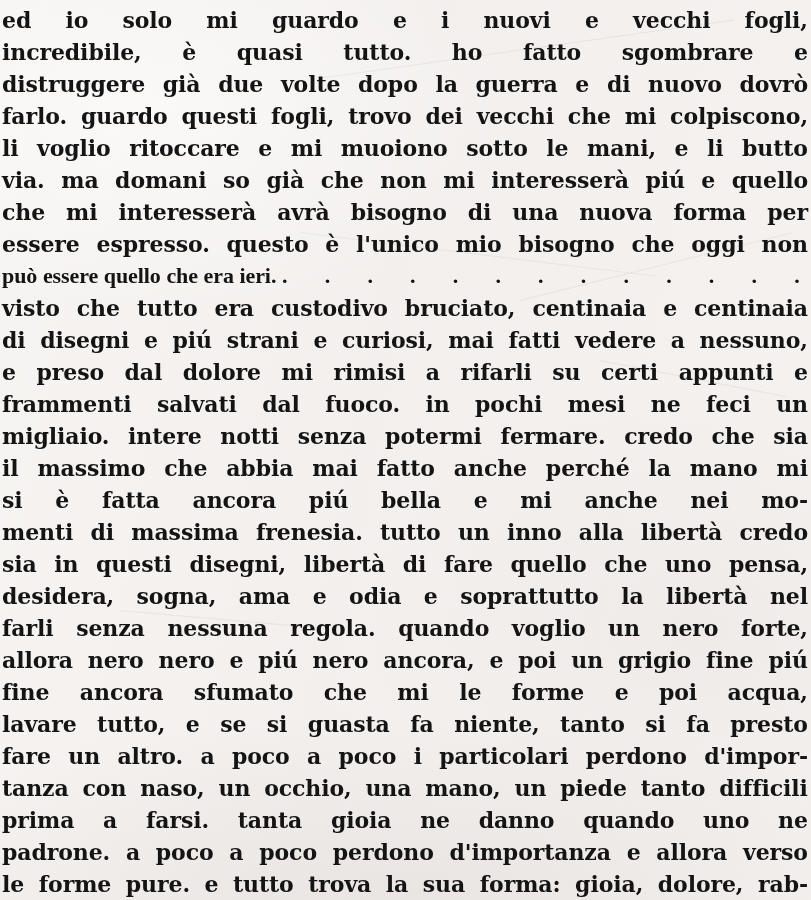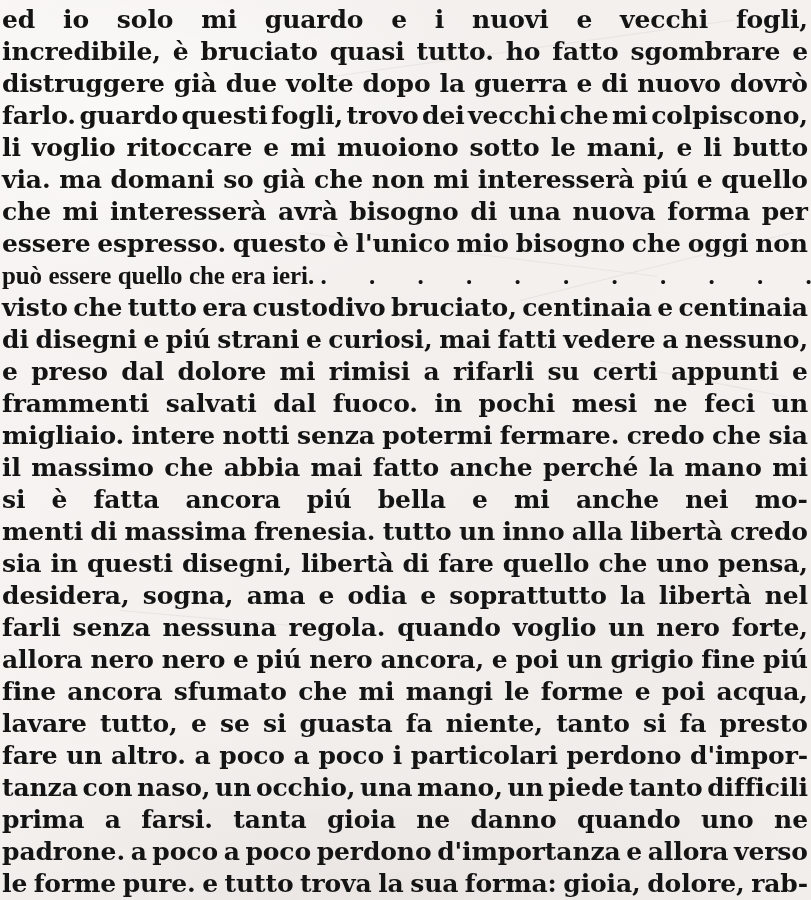--- a/index.html
+++ b/index.html
@@ -54,7 +54,7 @@
     margin-left: 2px;
     height: 32px;
     line-height: 32px;
-    font-size: 25px;
+    font-size: 22px;
     font-weight: bold;
     color: #141414;
     letter-spacing: -0.1px;

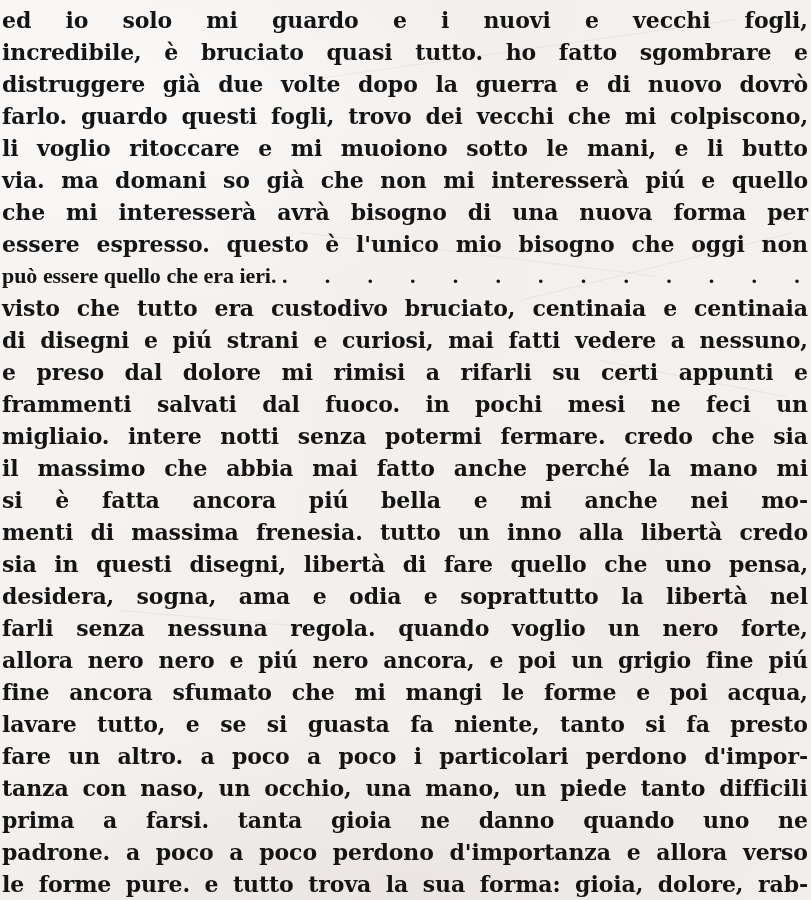--- a/index.html
+++ b/index.html
@@ -94,7 +94,7 @@
 
   <div id="text-block">
       <div class="line just"><span class="w">ed</span><span class="w">io</span><span class="w">solo</span><span class="w">mi</span><span class="w">guardo</span><span class="w">e</span><span class="w">i</span><span class="w">nuovi</span><span class="w">e</span><span class="w">vecchi</span><span class="w">fogli,</span></div>
-      <div class="line just"><span class="w">incredibile,</span><span class="w">è</span><span class="w">bruciato</span><span class="w">quasi</span><span class="w">tutto.</span><span class="w">ho</span><span class="w">fatto</span><span class="w">sgombrare</span><span class="w">e</span></div>
+      <div class="line just"><span class="w">incredibile,</span><span class="w">è</span><span class="w">quasi</span><span class="w">tutto.</span><span class="w">ho</span><span class="w">fatto</span><span class="w">sgombrare</span><span class="w">e</span></div>
       <div class="line just"><span class="w">distruggere</span><span class="w">già</span><span class="w">due</span><span class="w">volte</span><span class="w">dopo</span><span class="w">la</span><span class="w">guerra</span><span class="w">e</span><span class="w">di</span><span class="w">nuovo</span><span class="w">dovrò</span></div>
       <div class="line just"><span class="w">farlo.</span><span class="w">guardo</span><span class="w">questi</span><span class="w">fogli,</span><span class="w">trovo</span><span class="w">dei</span><span class="w">vecchi</span><span class="w">che</span><span class="w">mi</span><span class="w">colpiscono,</span></div>
       <div class="line just"><span class="w">li</span><span class="w">voglio</span><span class="w">ritoccare</span><span class="w">e</span><span class="w">mi</span><span class="w">muoiono</span><span class="w">sotto</span><span class="w">le</span><span class="w">mani,</span><span class="w">e</span><span class="w">li</span><span class="w">butto</span></div>

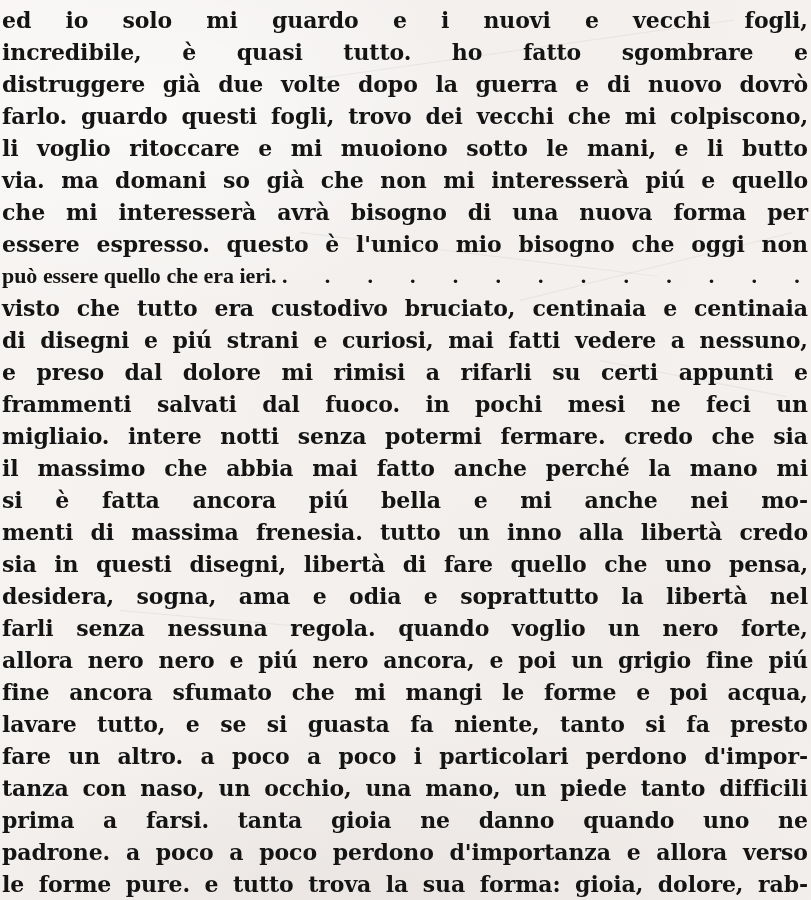--- a/index.html
+++ b/index.html
@@ -114,7 +114,7 @@
       <div class="line just"><span class="w">desidera,</span><span class="w">sogna,</span><span class="w">ama</span><span class="w">e</span><span class="w">odia</span><span class="w">e</span><span class="w">soprattutto</span><span class="w">la</span><span class="w">libertà</span><span class="w">nel</span></div>
       <div class="line just"><span class="w">farli</span><span class="w">senza</span><span class="w">nessuna</span><span class="w">regola.</span><span class="w">quando</span><span class="w">voglio</span><span class="w">un</span><span class="w">nero</span><span class="w">forte,</span></div>
       <div class="line just"><span class="w">allora</span><span class="w">nero</span><span class="w">nero</span><span class="w">e</span><span class="w">piú</span><span class="w">nero</span><span class="w">ancora,</span><span class="w">e</span><span class="w">poi</span><span class="w">un</span><span class="w">grigio</span><span class="w">fine</span><span class="w">piú</span></div>
-      <div class="line just"><span class="w">fine</span><span class="w">ancora</span><span class="w">sfumato</span><span class="w">che</span><span class="w">mi</span><span class="w">mangi</span><span class="w">le</span><span class="w">forme</span><span class="w">e</span><span class="w">poi</span><span class="w">acqua,</span></div>
+      <div class="line just"><span class="w">fine</span><span class="w">ancora</span><span class="w">sfumato</span><span class="w">che</span><span class="w">mi</span><span class="w">le</span><span class="w">forme</span><span class="w">e</span><span class="w">poi</span><span class="w">acqua,</span></div>
       <div class="line just"><span class="w">lavare</span><span class="w">tutto,</span><span class="w">e</span><span class="w">se</span><span class="w">si</span><span class="w">guasta</span><span class="w">fa</span><span class="w">niente,</span><span class="w">tanto</span><span class="w">si</span><span class="w">fa</span><span class="w">presto</span></div>
       <div class="line just"><span class="w">fare</span><span class="w">un</span><span class="w">altro.</span><span class="w">a</span><span class="w">poco</span><span class="w">a</span><span class="w">poco</span><span class="w">i</span><span class="w">particolari</span><span class="w">perdono</span><span class="w">d'impor-</span></div>
       <div class="line just"><span class="w">tanza</span><span class="w">con</span><span class="w">naso,</span><span class="w">un</span><span class="w">occhio,</span><span class="w">una</span><span class="w">mano,</span><span class="w">un</span><span class="w">piede</span><span class="w">tanto</span><span class="w">difficili</span></div>

